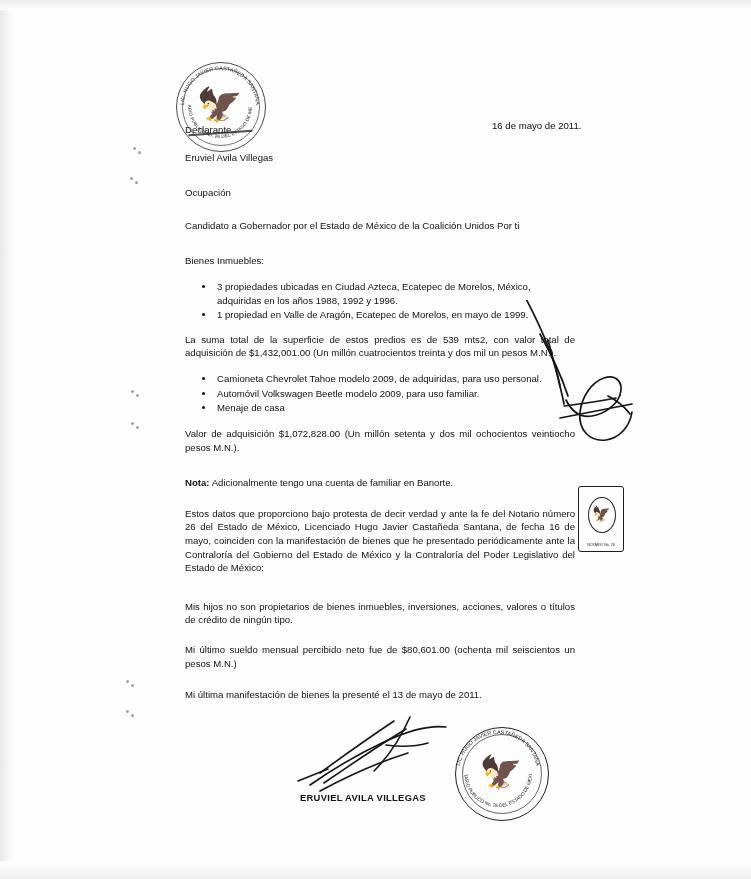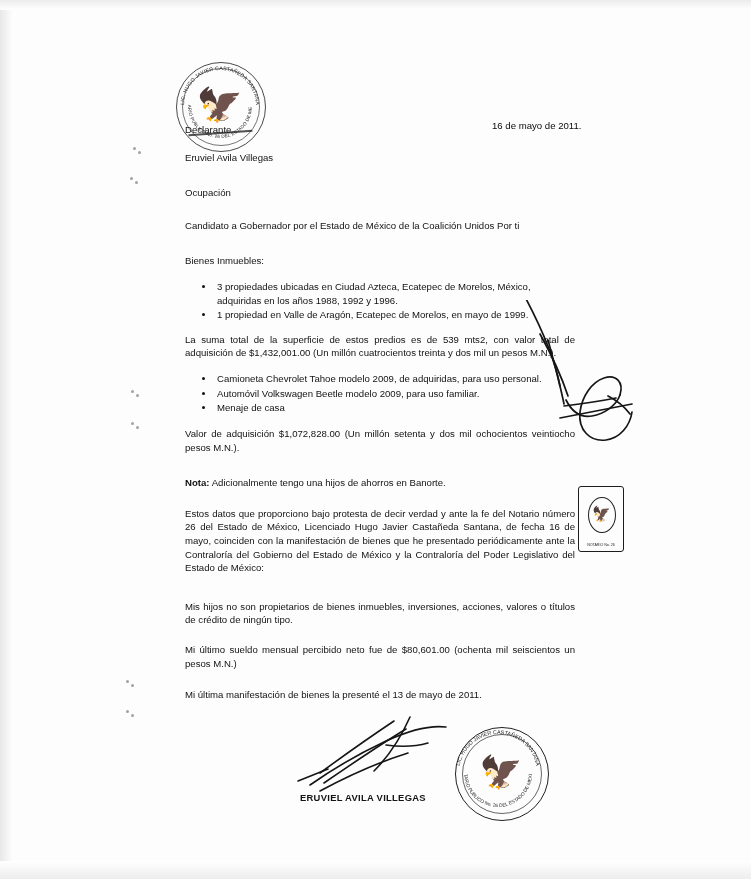--- a/index.html
+++ b/index.html
@@ -302,7 +302,7 @@
     </ul>
     <div class="para" style="margin-top:12px;">Valor de adquisición $1,072,828.00 (Un millón setenta y dos mil ochocientos veintiocho pesos M.N.).</div>
 
-    <div class="para" style="margin-top:22px;"><span style="font-weight:bold;">Nota:</span><span> Adicionalmente tengo una hijos de ahorros en Banorte.</span></div>
+    <div class="para" style="margin-top:22px;"><span style="font-weight:bold;">Nota:</span><span> Adicionalmente tengo una cuenta de familiar en Banorte.</span></div>
 
     <div class="para" style="margin-top:17px;">Estos datos que proporciono bajo protesta de decir verdad y ante la fe del Notario número 26 del Estado de México, Licenciado Hugo Javier Castañeda Santana, de fecha 16 de mayo, coinciden con la manifestación de bienes que he presentado periódicamente ante la Contraloría del Gobierno del Estado de México y la Contraloría del Poder Legislativo del Estado de México:</div>
     <div class="para" style="margin-top:25px;">Mis hijos no son propietarios de bienes inmuebles, inversiones, acciones, valores o títulos de crédito de ningún tipo.</div>

